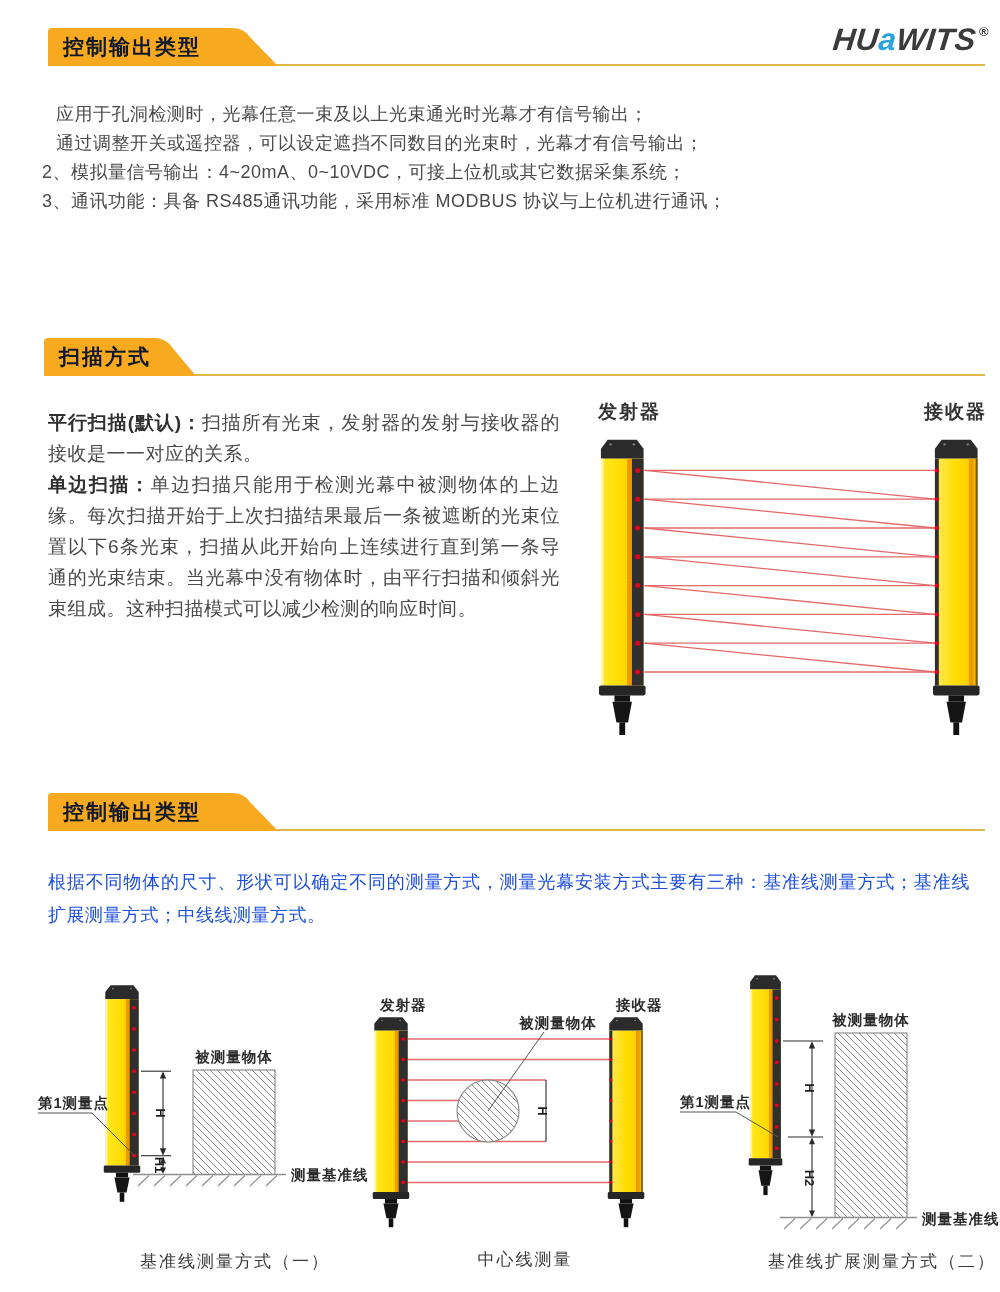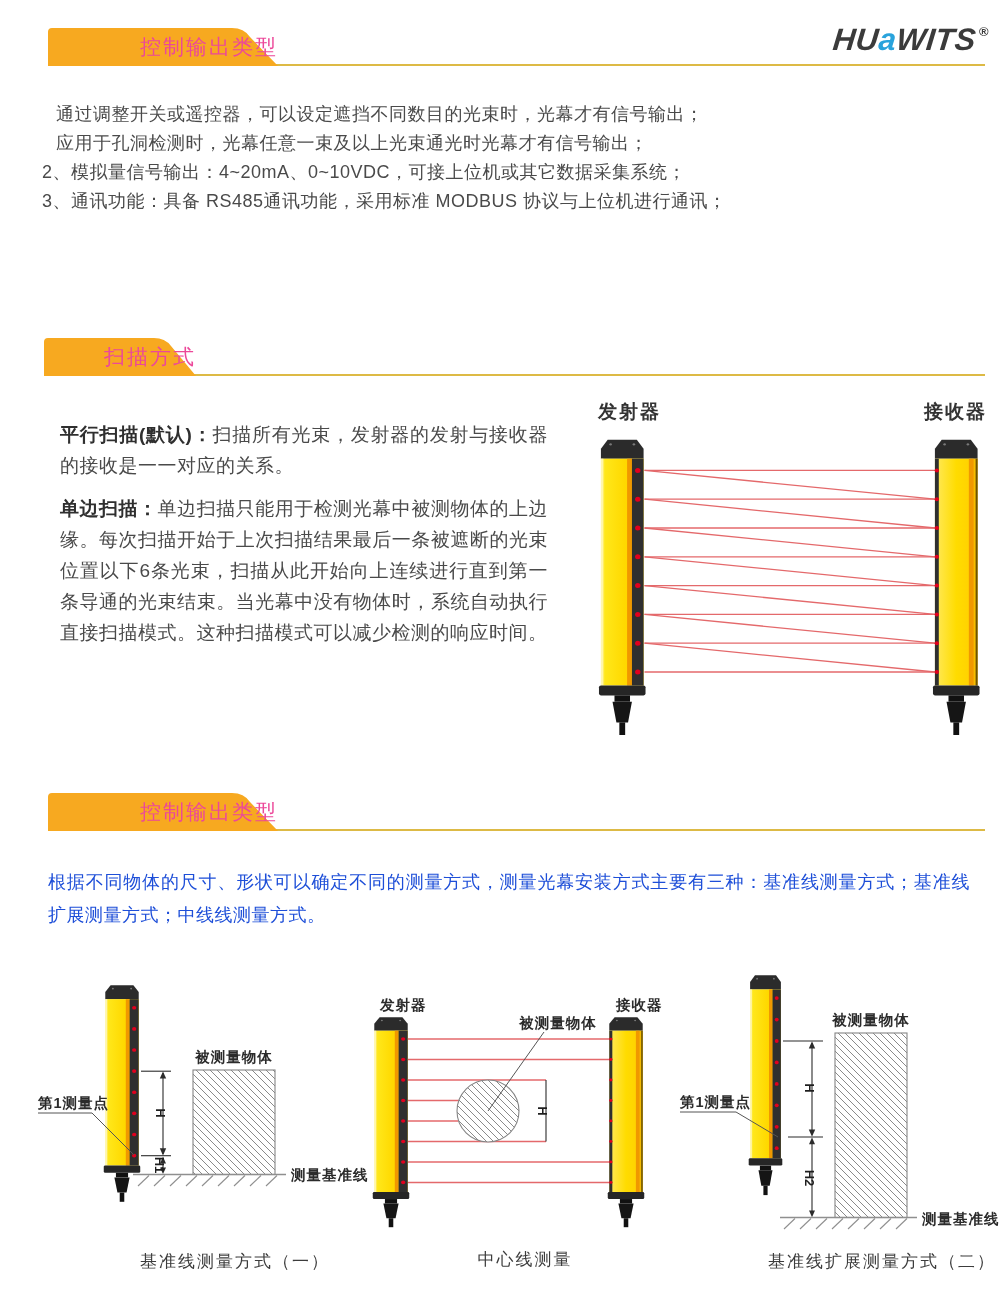--- a/index.html
+++ b/index.html
@@ -10,7 +10,7 @@
   .banner{position:absolute;height:38px;}
   .banner svg.bshape{position:absolute;left:0;top:0;width:100%;height:100%;}
   .banner .btext{position:relative;display:block;padding-left:15px;line-height:38px;
-                 font-size:21px;font-weight:normal;color:#ec4899;letter-spacing:2px;text-align:right;}
+                 font-size:21px;font-weight:bold;color:#0f172a;letter-spacing:2px;}
   .underline{position:absolute;left:48px;width:937px;height:2px;background:#ddba45;}
 
   

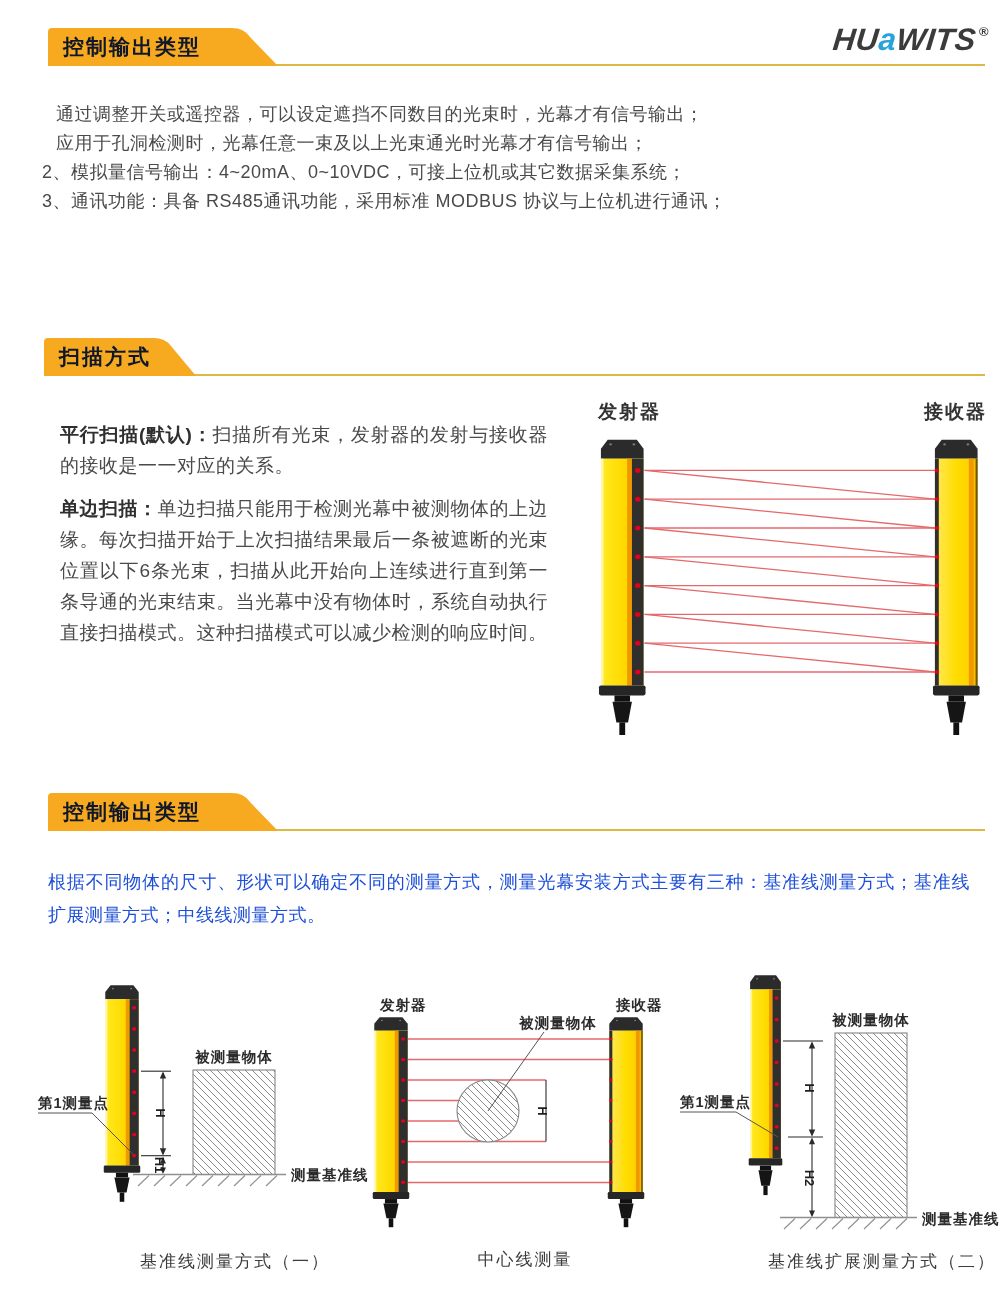--- a/index.html
+++ b/index.html
@@ -129,8 +129,8 @@
   <div class="logo"><span class="lg-dark">HU</span><span class="lg-blue">a</span><span class="lg-dark">WITS</span><sup>®</sup></div>
 
   <div class="outlist">
+    <div class="ind">应用于孔洞检测时，光幕任意一束及以上光束通光时光幕才有信号输出；</div>
     <div class="ind">通过调整开关或遥控器，可以设定遮挡不同数目的光束时，光幕才有信号输出；</div>
-    <div class="ind">应用于孔洞检测时，光幕任意一束及以上光束通光时光幕才有信号输出；</div>
     <div>2、模拟量信号输出：4~20mA、0~10VDC，可接上位机或其它数据采集系统；</div>
     <div>3、通讯功能：具备 RS485通讯功能，采用标准 MODBUS 协议与上位机进行通讯；</div>
   </div>

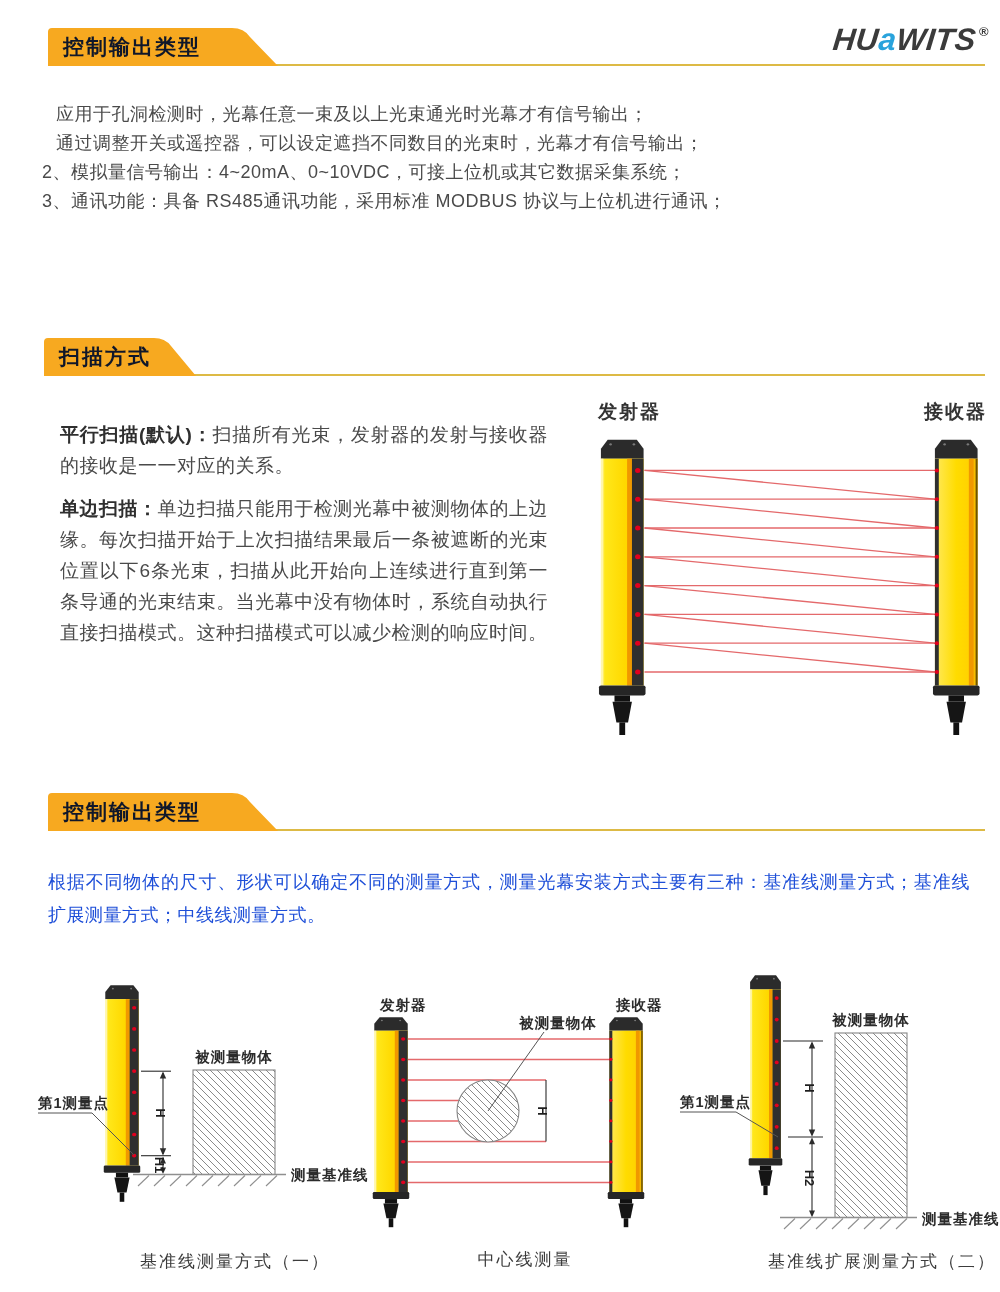--- a/index.html
+++ b/index.html
@@ -25,7 +25,7 @@
   .outlist .ind{padding-left:14px;}
   .scan-col{position:absolute;left:48px;top:407px;width:512px;font-size:19px;line-height:31px;
             color:#4a4a4a;text-align:justify;letter-spacing:0.5px;}
-  .scan-col p{margin:12px;}
+  .scan-col p{margin:0;}
   .scan-col .lead{font-weight:bold;color:#2f2f2f;}
   .measure-par{position:absolute;left:48px;top:866px;width:922px;font-size:18px;line-height:33px;
                color:#1d4ed8;text-align:justify;letter-spacing:0.5px;}

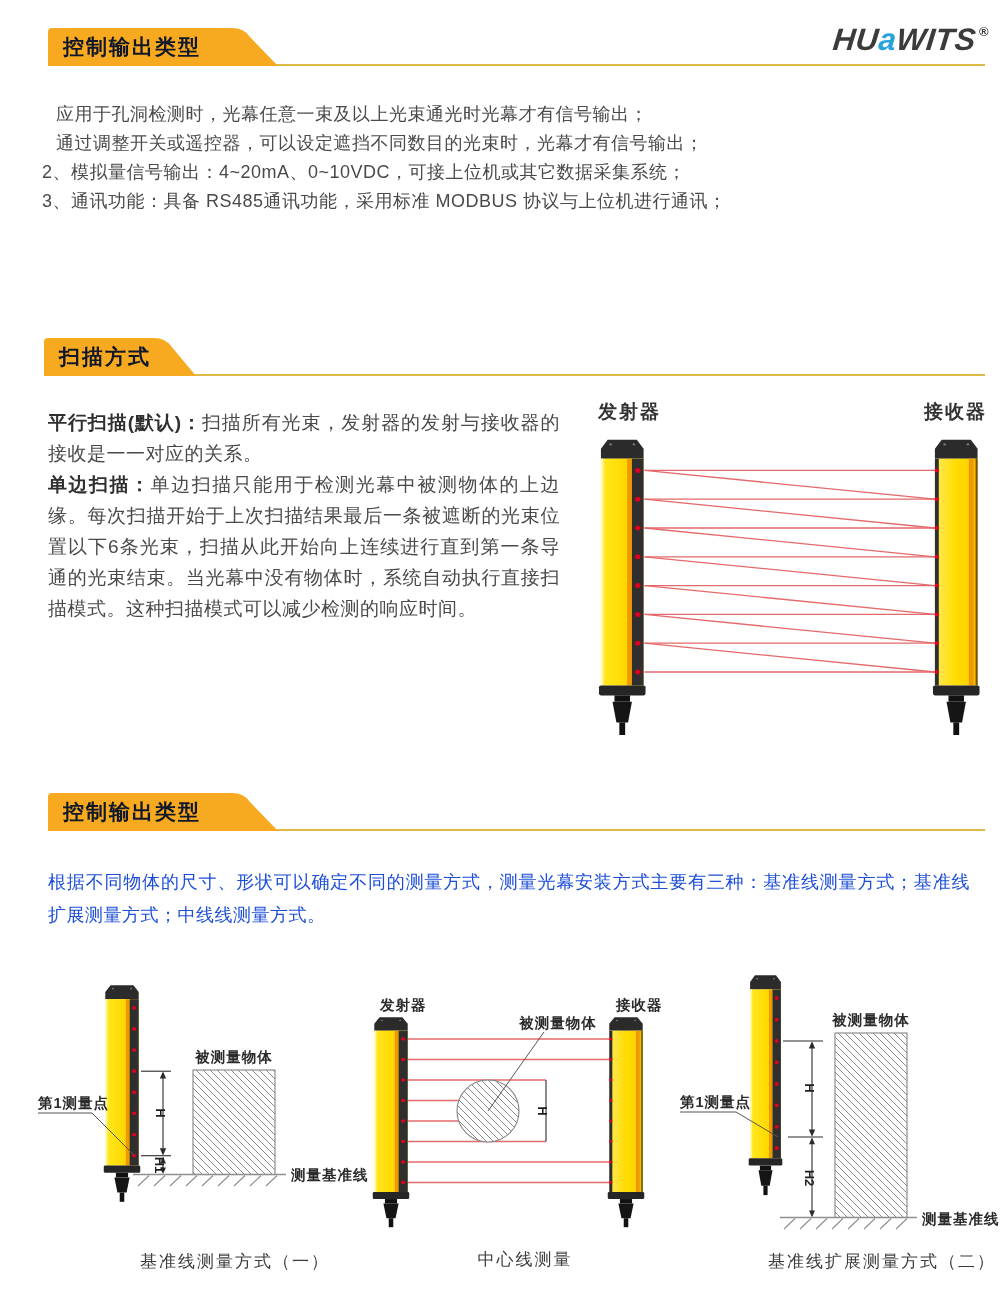--- a/index.html
+++ b/index.html
@@ -145,7 +145,7 @@
 
   <div class="scan-col">
     <p><span class="lead">平行扫描(默认)：</span><span>扫描所有光束，发射器的发射与接收器的接收是一一对应的关系。</span></p>
-    <p><span class="lead">单边扫描：</span><span>单边扫描只能用于检测光幕中被测物体的上边缘。每次扫描开始于上次扫描结果最后一条被遮断的光束位置以下6条光束，扫描从此开始向上连续进行直到第一条导通的光束结束。当光幕中没有物体时，系统自动执行直接扫描模式。这种扫描模式可以减少检测的响应时间。</span></p>
+    <p><span class="lead">单边扫描：</span><span>单边扫描只能用于检测光幕中被测物体的上边缘。每次扫描开始于上次扫描结果最后一条被遮断的光束位置以下6条光束，扫描从此开始向上连续进行直到第一条导通的光束结束。当光幕中没有物体时，由平行扫描和倾斜光束组成。这种扫描模式可以减少检测的响应时间。</span></p>
   </div>
 
   <svg class="diag" style="left:560px;top:382px" width="440" height="400">

